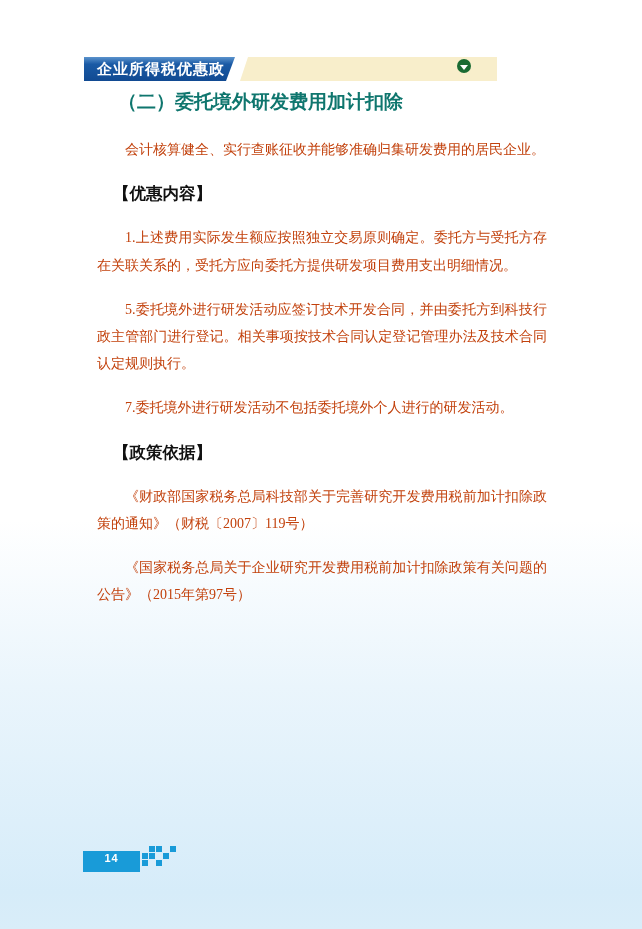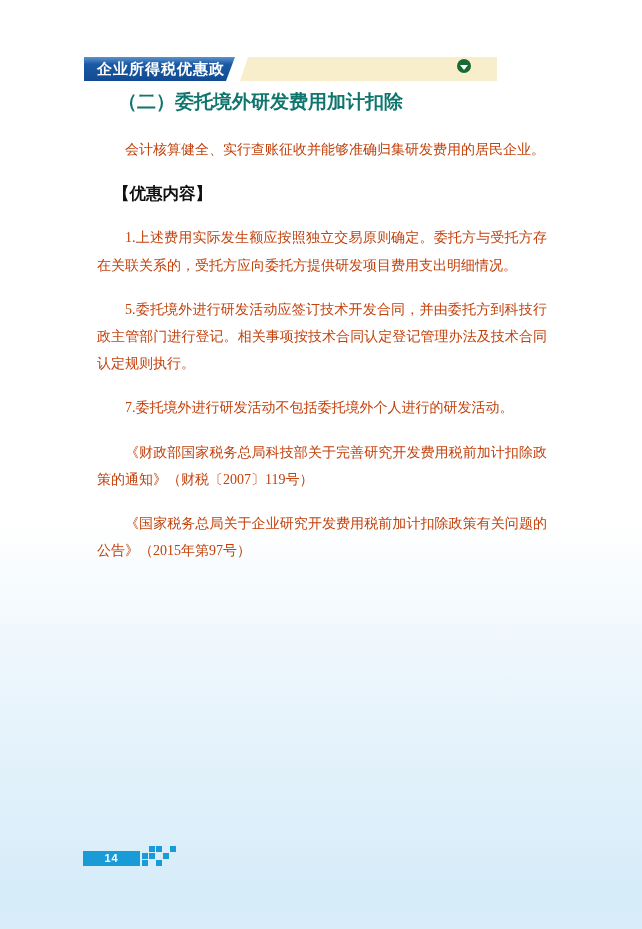--- a/index.html
+++ b/index.html
@@ -88,6 +88,7 @@
     <p class="para">5.委托境外进行研发活动应签订技术开发合同，并由委托方到科技行政主管部门进行登记。相关事项按技术合同认定登记管理办法及技术合同认定规则执行。</p>
     <p class="para">7.委托境外进行研发活动不包括委托境外个人进行的研发活动。</p>
 
+    <h3 class="bracket-heading">【政策依据】</h3>
     <p class="para">《财政部国家税务总局科技部关于完善研究开发费用税前加计扣除政策的通知》（财税〔2007〕119号）</p>
     <p class="para">《国家税务总局关于企业研究开发费用税前加计扣除政策有关问题的公告》（2015年第97号）</p>
   </main>

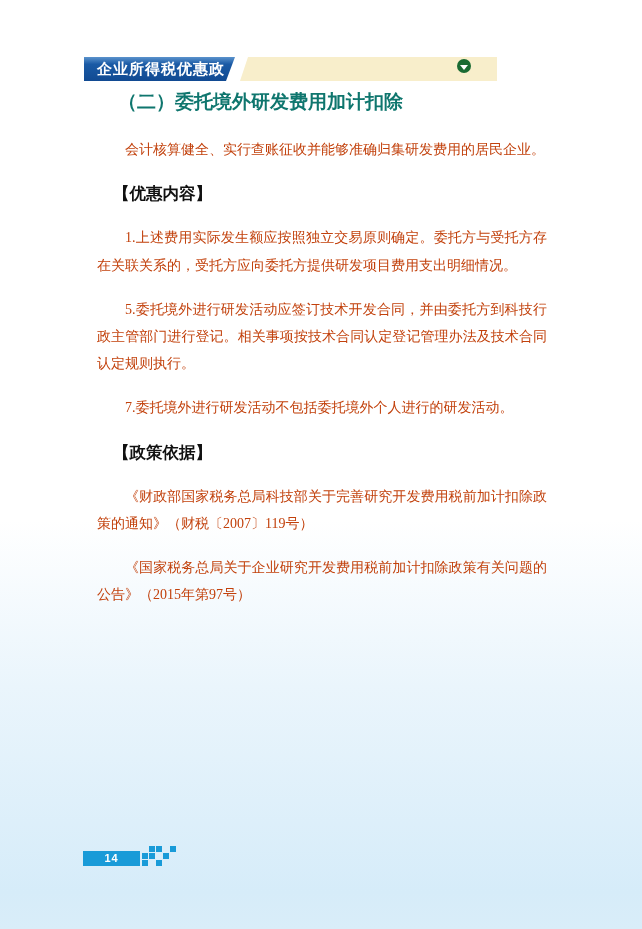--- a/index.html
+++ b/index.html
@@ -56,7 +56,7 @@
 
   
   .page-badge{
-    position:absolute;left:83px;top:851px;width:57px;height:15px;
+    position:absolute;left:83px;top:851px;width:57px;height:21px;
     background:#199bd8;color:#fff;text-align:center;
     font-family:"Liberation Sans", sans-serif;font-weight:bold;
     font-size:11px;line-height:15px;letter-spacing:1px;

